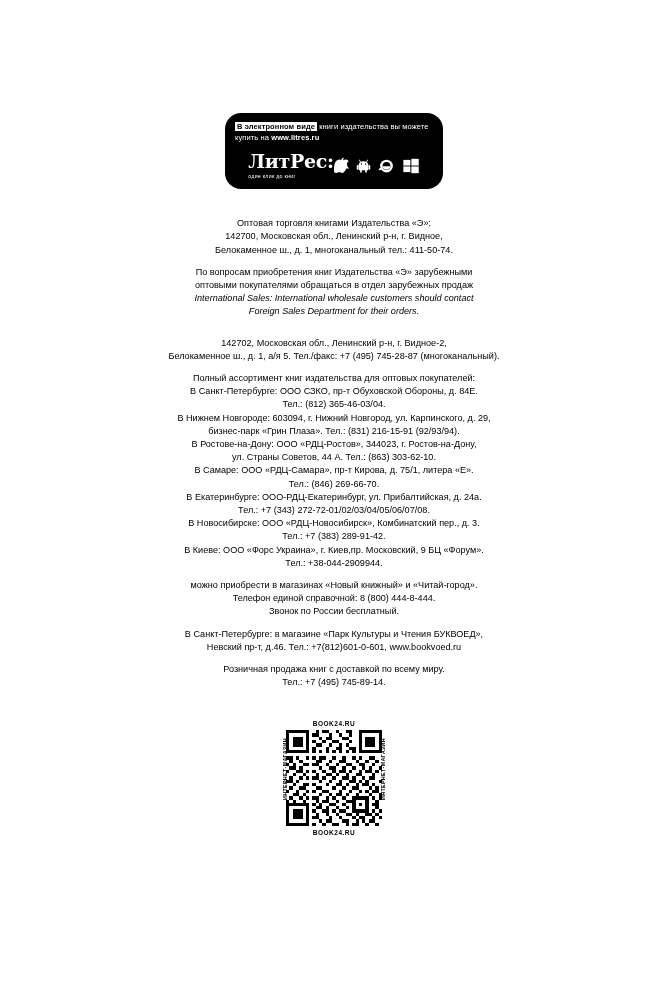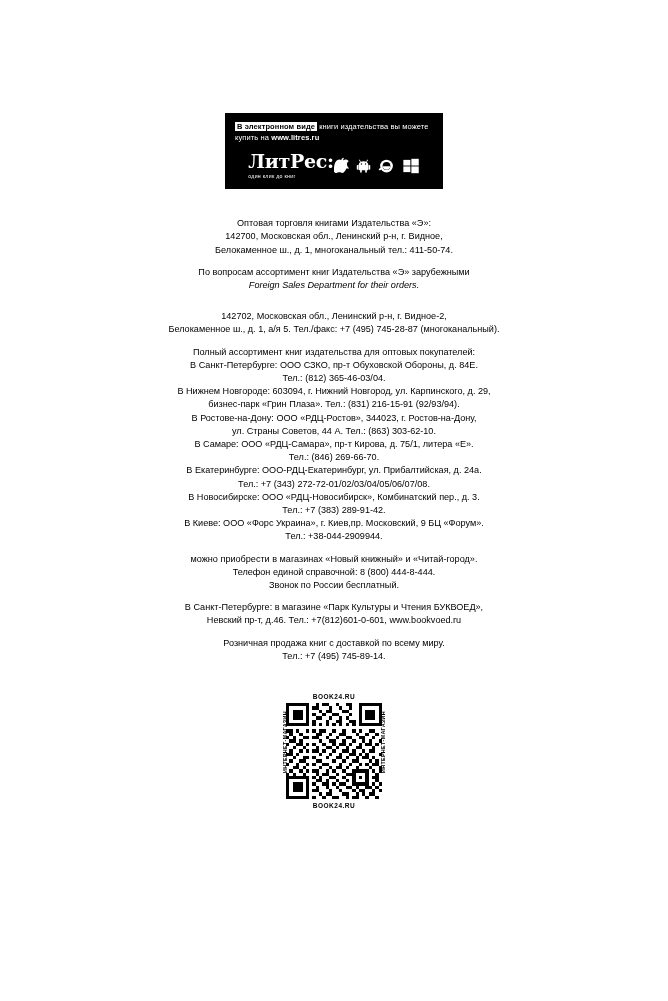--- a/index.html
+++ b/index.html
@@ -31,6 +31,7 @@
     color: #ffffff;
     padding: 8px 10px 10px 10px;
     box-sizing: border-box;
+    border-radius: 16px;
   }
   .litres-line {
     font-size: 7.5px;

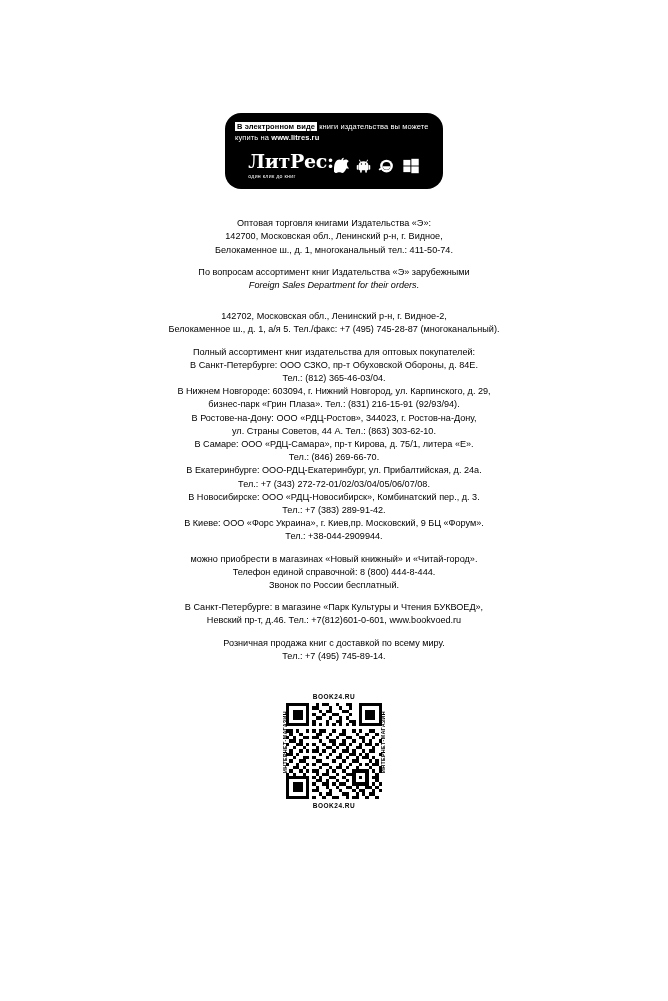--- a/index.html
+++ b/index.html
@@ -215,7 +215,7 @@
     <div class="gap"></div>
 
     <div>
-      <p class="b">По вопросам ассортимент книг Издательства «Э» зарубежными</p>
+      <p class="b">По вопросам приобретения книг Издательства «Э» зарубежными</p>
       <p class="i">Foreign Sales Department for their orders.</p>
     </div>
     <div class="gap"></div>

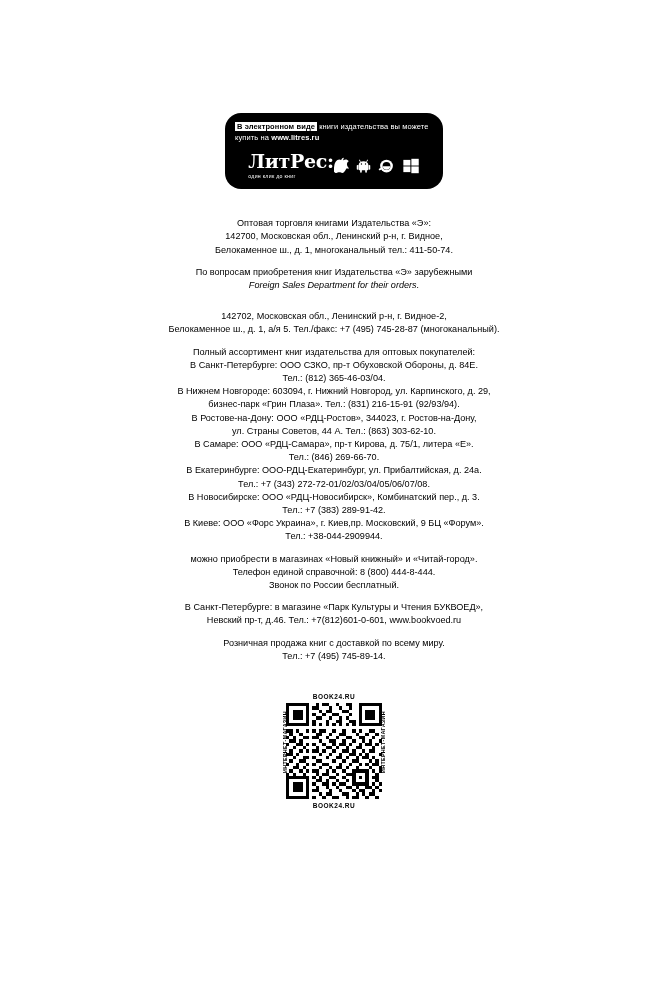--- a/index.html
+++ b/index.html
@@ -216,6 +216,7 @@
 
     <div>
       <p class="b">По вопросам приобретения книг Издательства «Э» зарубежными</p>
+      <p class="b">оптовыми покупателями обращаться в отдел зарубежных продаж</p>
       <p class="i">Foreign Sales Department for their orders.</p>
     </div>
     <div class="gap"></div>

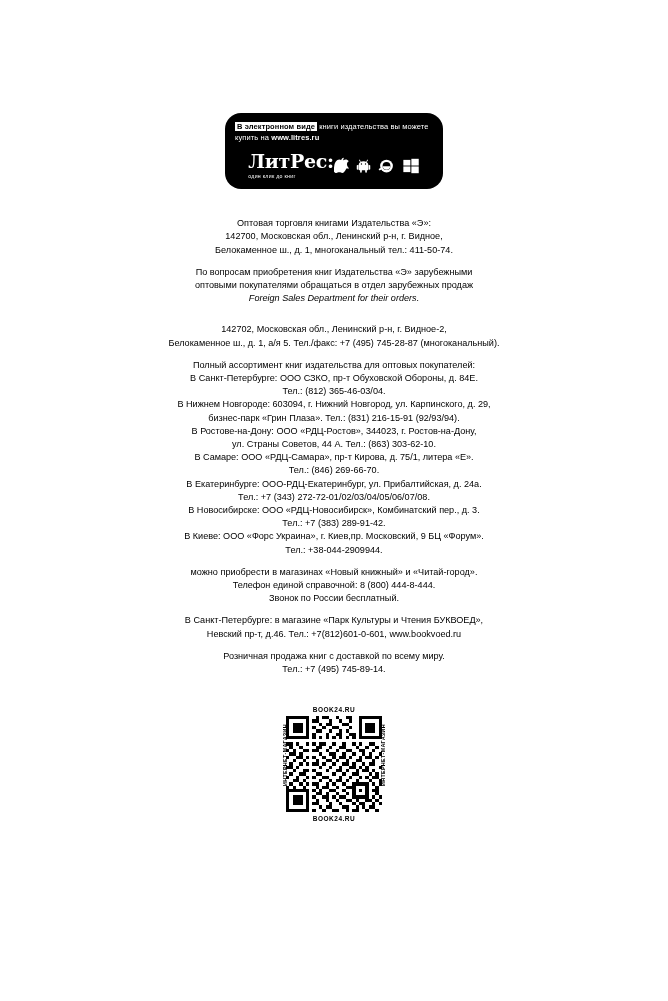--- a/index.html
+++ b/index.html
@@ -217,6 +217,7 @@
     <div>
       <p class="b">По вопросам приобретения книг Издательства «Э» зарубежными</p>
       <p class="b">оптовыми покупателями обращаться в отдел зарубежных продаж</p>
+      <p class="i">International Sales: International wholesale customers should contact</p>
       <p class="i">Foreign Sales Department for their orders.</p>
     </div>
     <div class="gap"></div>

